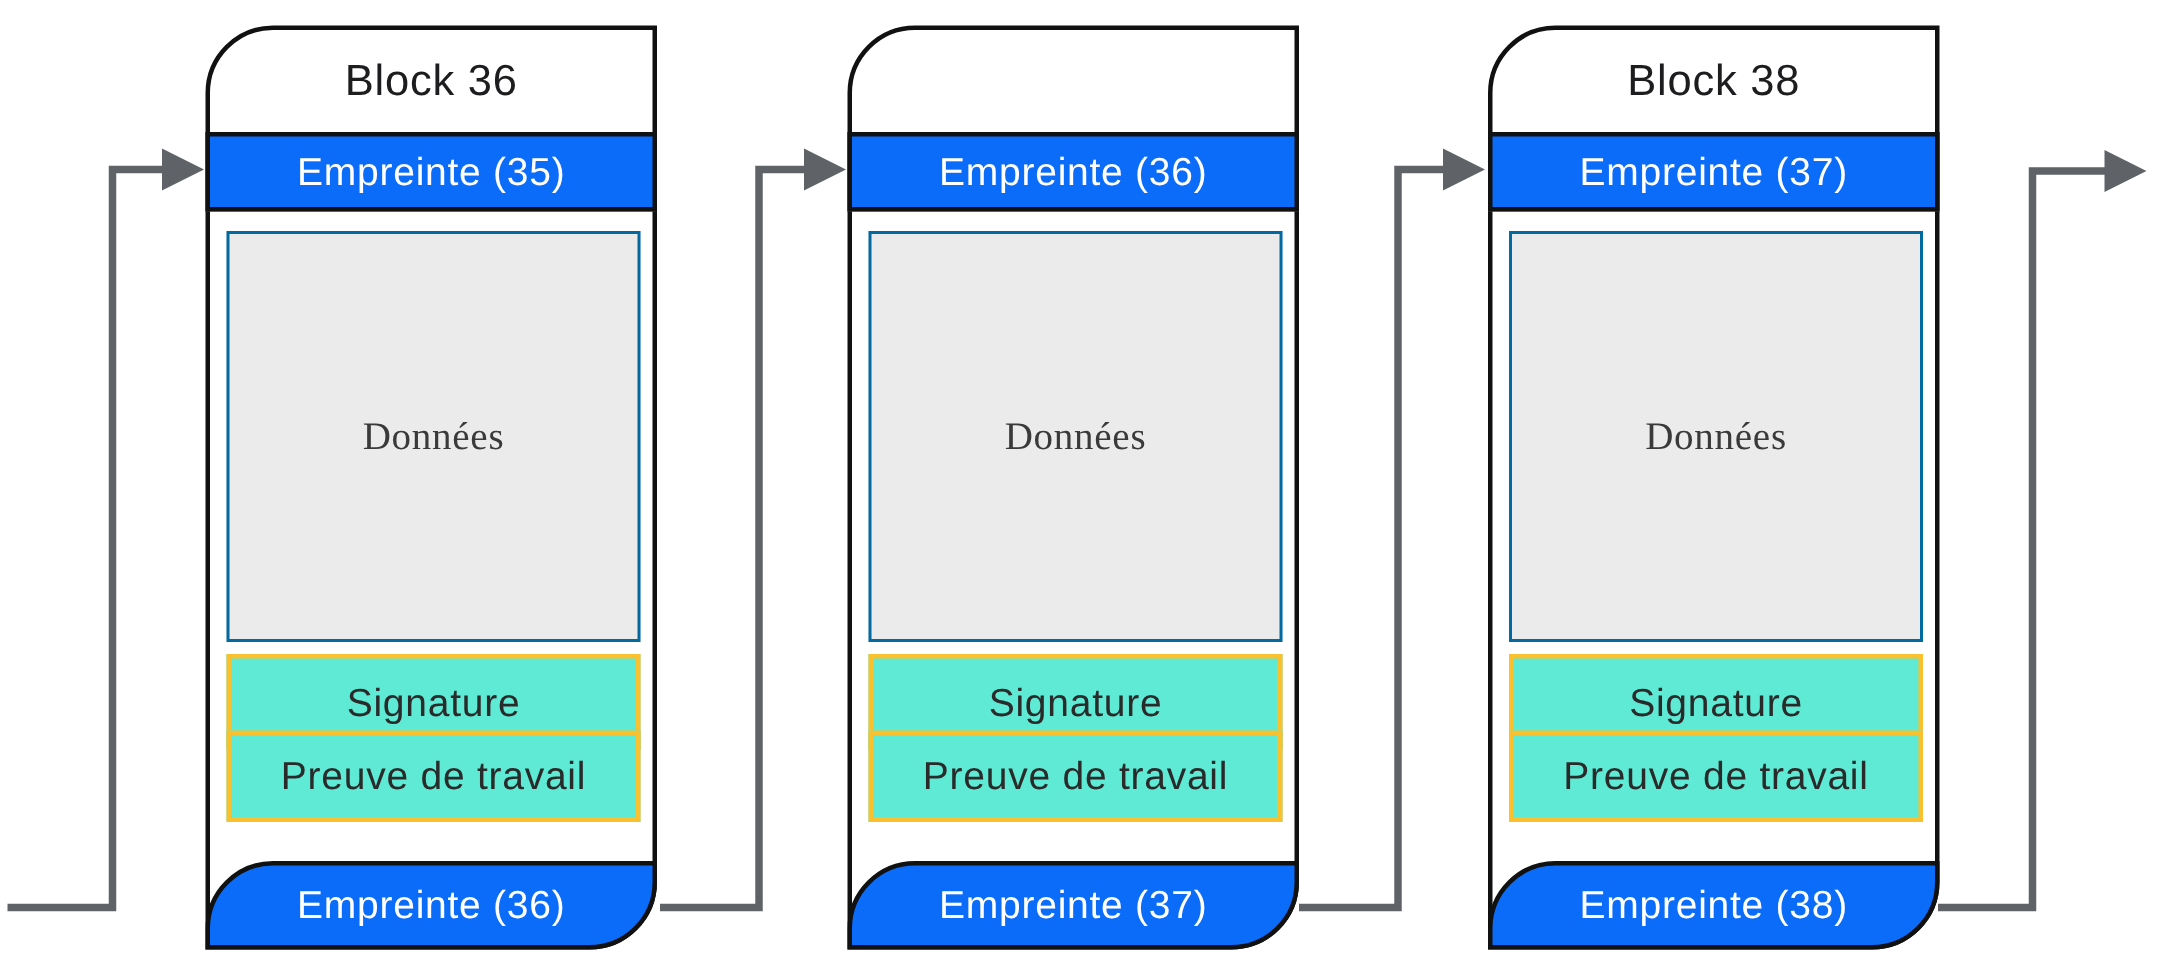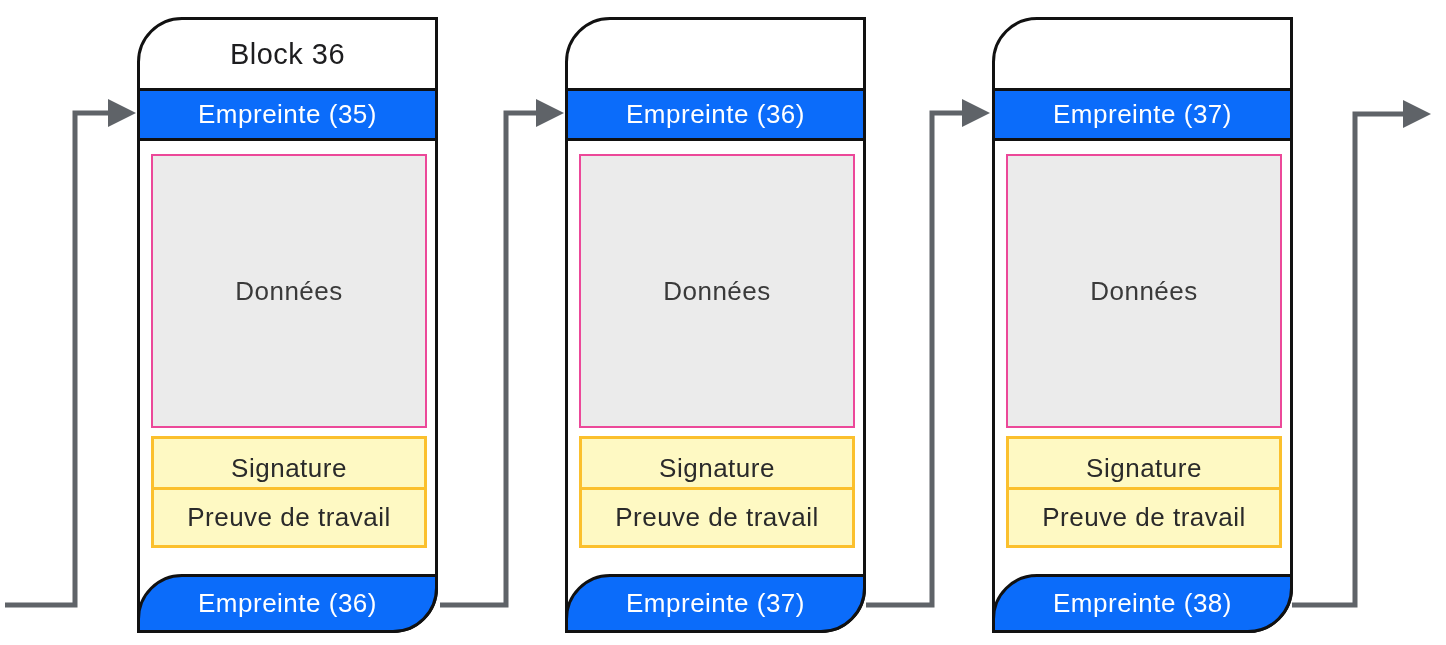--- a/index.html
+++ b/index.html
@@ -152,6 +152,7 @@
   </div>
 
   <div class="block" style="left:992px">
+    <div class="block-title">Block 38</div>
     <div class="hash-bar top">Empreinte (37)</div>
     <div class="data-box">Données</div>
     <div class="yellow-box signature">Signature</div>

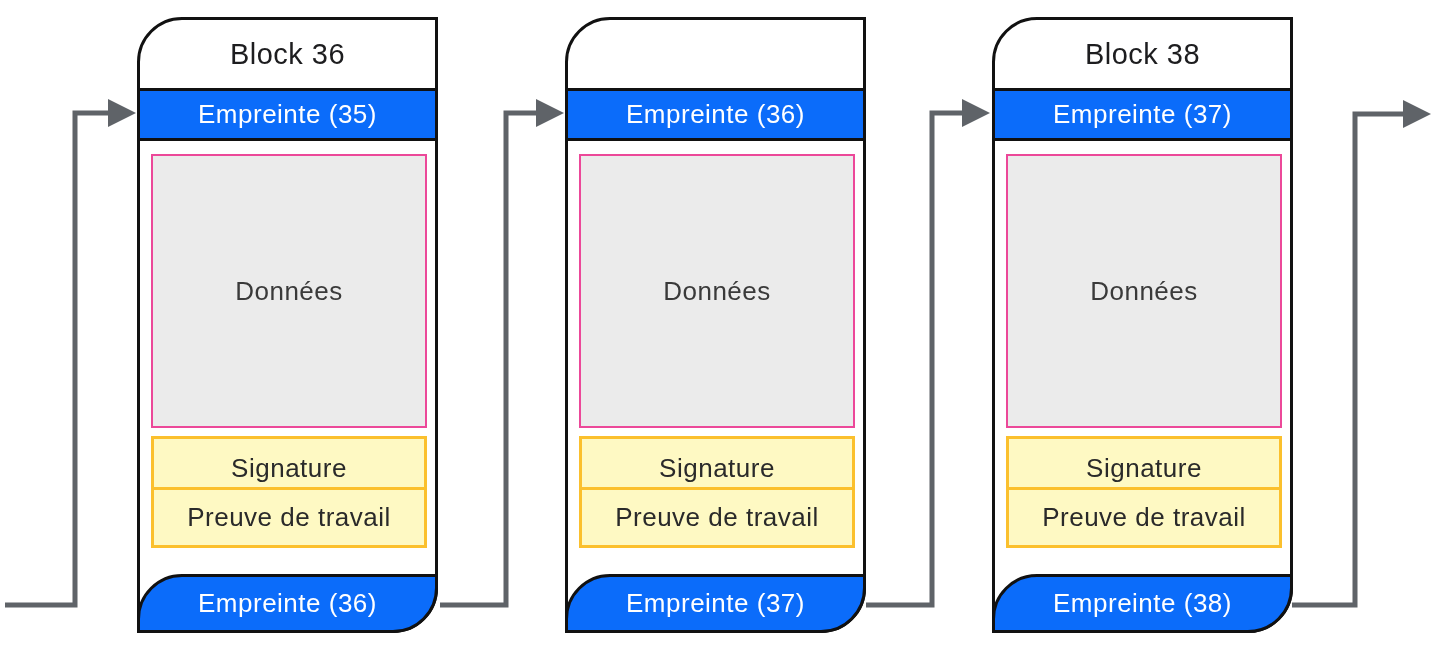--- a/index.html
+++ b/index.html
@@ -68,13 +68,14 @@
     right: 8px;
     height: 274px;
     background: var(--data-fill, #ebebeb);
-    border: 2px solid #ec4899;
+    border: 2px solid #0369a1;
     display: flex;
     align-items: center;
     justify-content: center;
     font-size: 26px;
     letter-spacing: 0.5px;
     color: #3a3a3a;
+    font-family: Liberation Serif, serif;
   }
 
   .yellow-box {

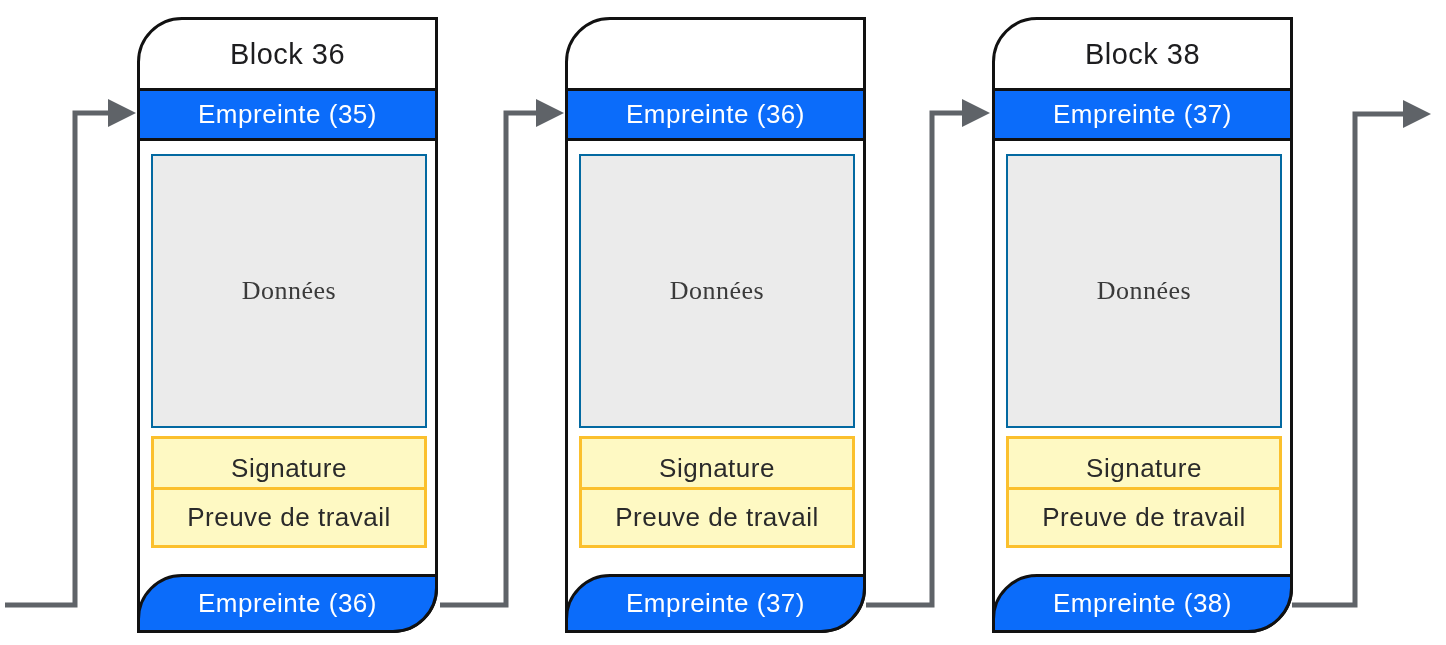--- a/index.html
+++ b/index.html
@@ -82,7 +82,7 @@
     position: absolute;
     left: 11px;
     right: 8px;
-    background: #fef9c3;
+    background: #5eead4;
     border: 3px solid var(--box-yellow, #fbc02d);
     display: flex;
     align-items: center;

